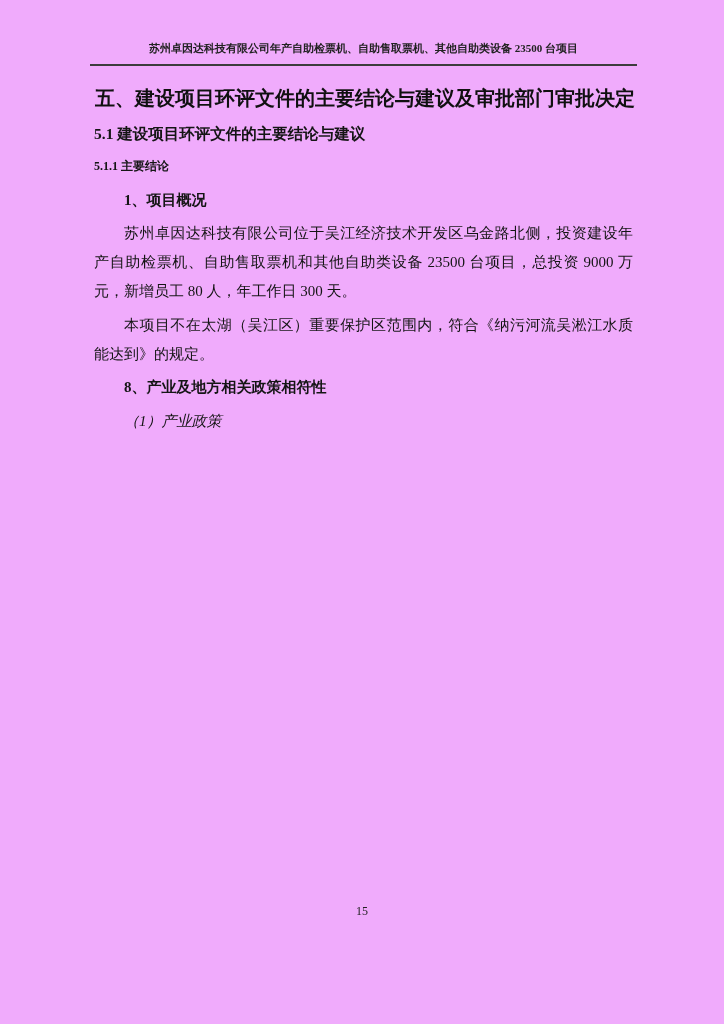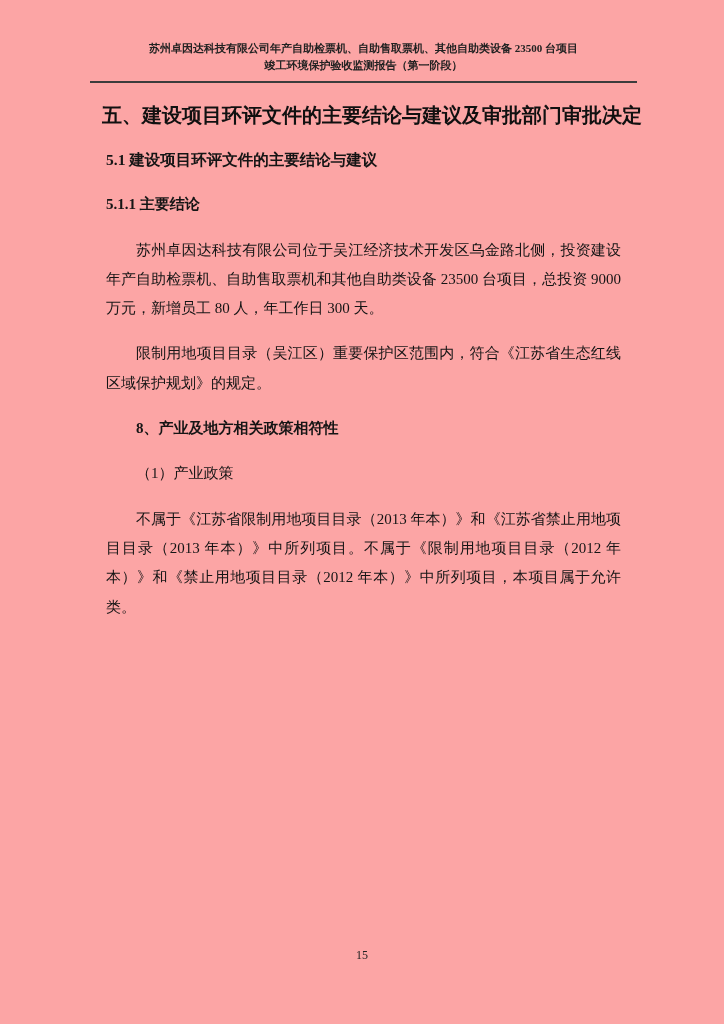--- a/index.html
+++ b/index.html
@@ -7,7 +7,7 @@
     position: relative;
     width: 724px;
     height: 1024px;
-    background: #fca5a5;
+    background: #f0abfc;
     box-sizing: border-box;
     padding: 40px 87px 0 90px;
     font-family: "Liberation Serif", "DejaVu Serif", serif;

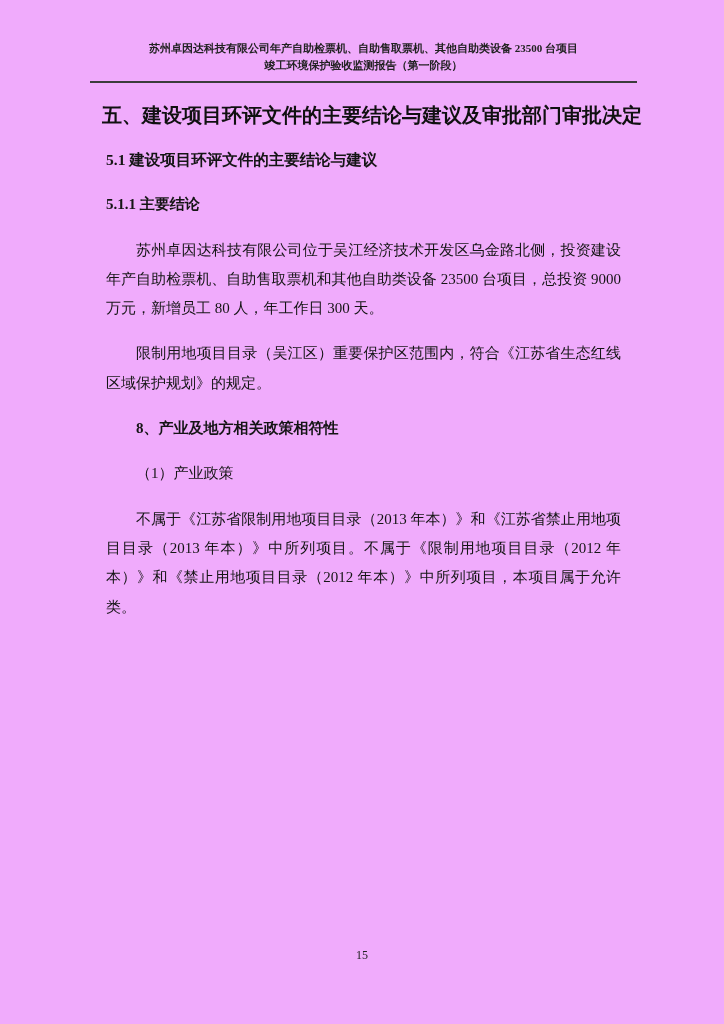--- a/index.html
+++ b/index.html
@@ -47,7 +47,6 @@
 
   <div class="header">
     <div>苏州卓因达科技有限公司年产自助检票机、自助售取票机、其他自助类设备 23500 台项目</div>
-    <div>竣工环境保护验收监测报告（第一阶段）</div>
   </div>
 
   <hr class="header-rule">

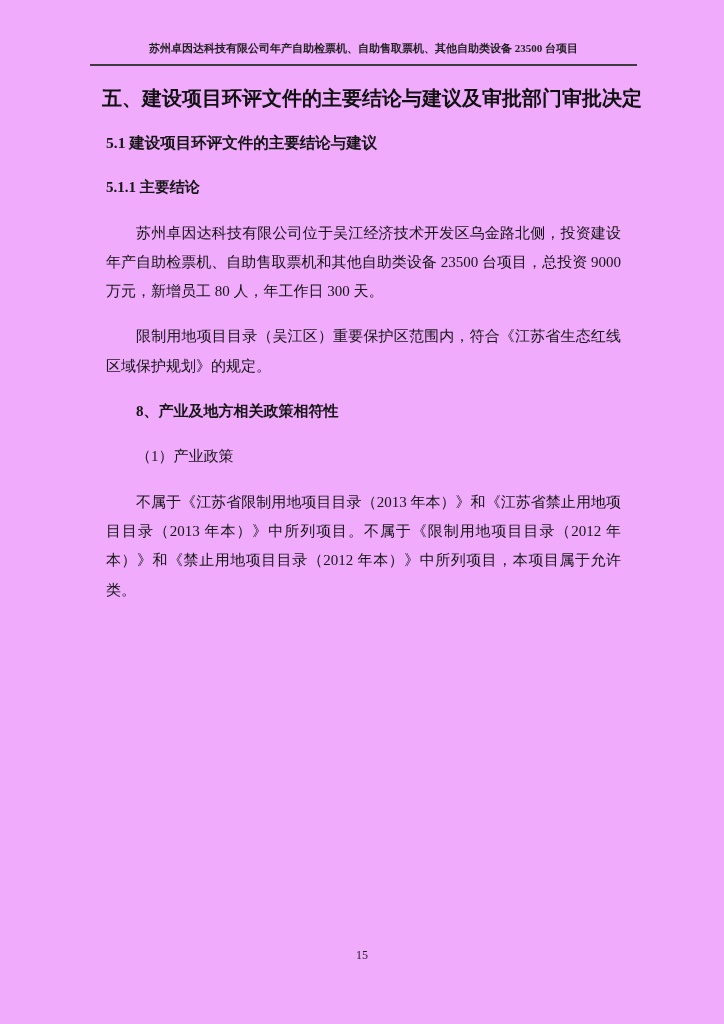--- a/index.html
+++ b/index.html
@@ -20,7 +20,7 @@
     font-size: 20px;
     font-weight: bold;
     line-height: 28px;
-    margin: 18px 0 7px 12px;
+    margin: 18px 0 7px 5px;
     white-space: nowrap;
     color: #101010;
   }

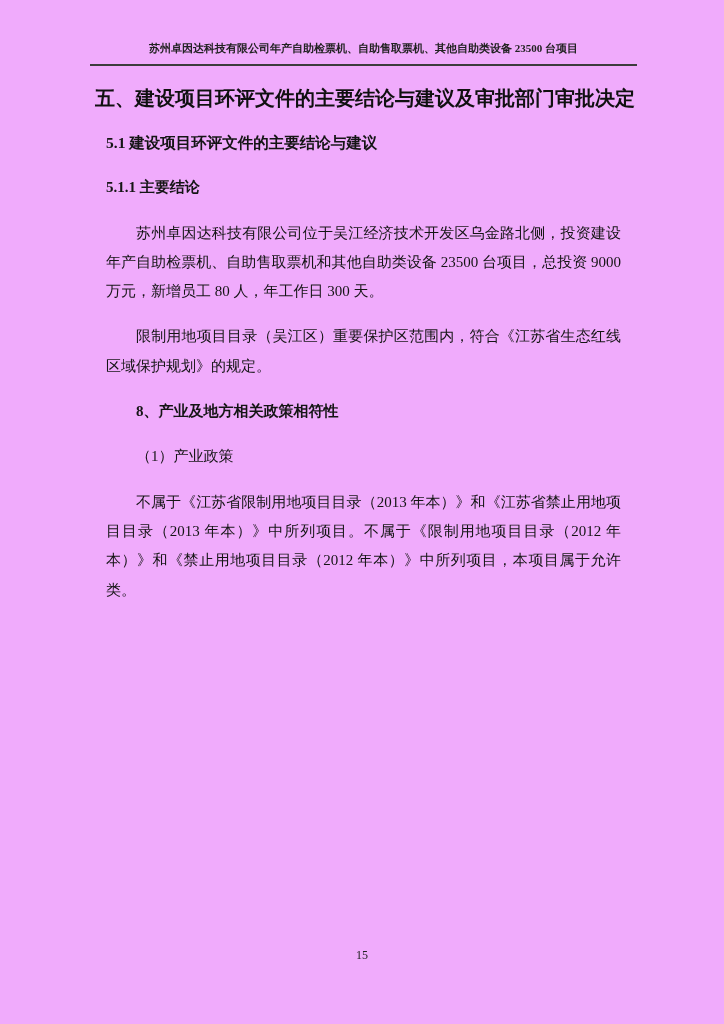--- a/index.html
+++ b/index.html
@@ -24,7 +24,7 @@
     white-space: nowrap;
     color: #101010;
   }
-  .bk { font-size: 15px; line-height: 29.3px; margin: 16px; }
+  .bk { font-size: 15px; line-height: 29.3px; margin: 4px; }
   .h2 { font-size: 15.5px; font-weight: bold; }
   .h3 { font-size: 15px; font-weight: bold; }
   .h4 { font-weight: bold; text-indent: 2em; }

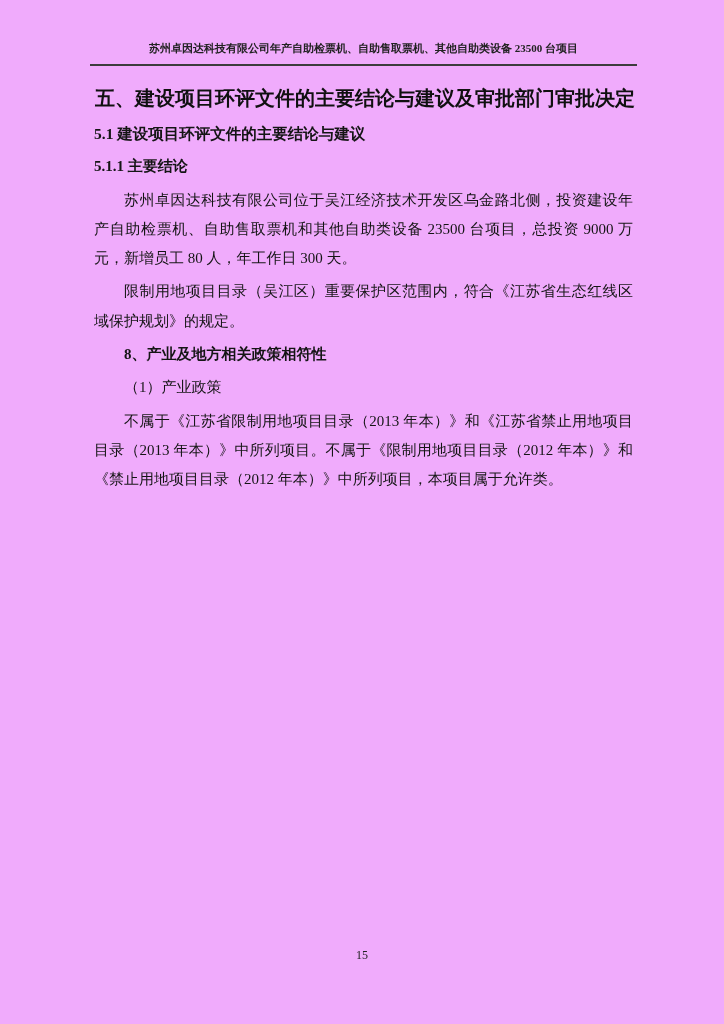--- a/index.html
+++ b/index.html
@@ -26,7 +26,7 @@
   }
   .bk { font-size: 15px; line-height: 29.3px; margin: 4px; }
   .h2 { font-size: 15.5px; font-weight: bold; }
-  .h3 { font-size: 15px; font-weight: bold; }
+  .h3 { font-size: 12px; font-weight: bold; }
   .h4 { font-weight: bold; text-indent: 2em; }
   .psub { text-indent: 2em; }
   .p  { text-indent: 2em; text-align: justify; text-justify: inter-character; font-family: Liberation Serif, serif; }

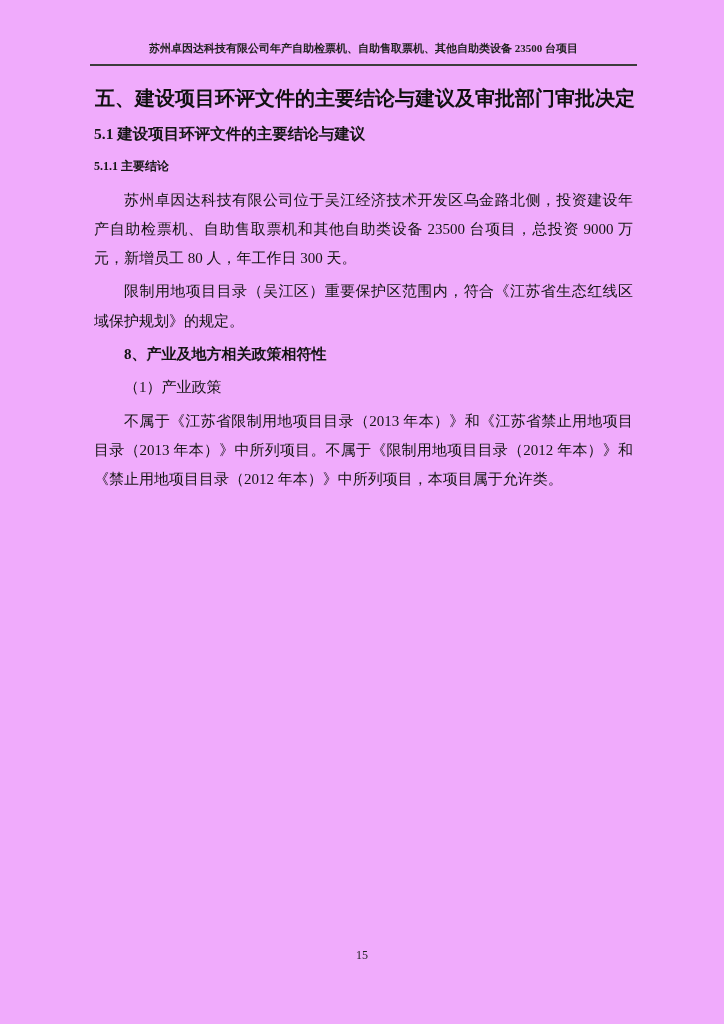--- a/index.html
+++ b/index.html
@@ -56,6 +56,7 @@
   <div>
     <div class="bk h2">5.1 建设项目环评文件的主要结论与建议</div>
     <div class="bk h3">5.1.1 主要结论</div>
+    <div class="bk h4">1、项目概况</div>
     <div class="bk p">苏州卓因达科技有限公司位于吴江经济技术开发区乌金路北侧，投资建设年产自助检票机、自助售取票机和其他自助类设备 23500 台项目，总投资 9000 万元，新增员工 80 人，年工作日 300 天。</div>
     <div class="bk p">限制用地项目目录（吴江区）重要保护区范围内，符合《江苏省生态红线区域保护规划》的规定。</div>
     <div class="bk h4">8、产业及地方相关政策相符性</div>

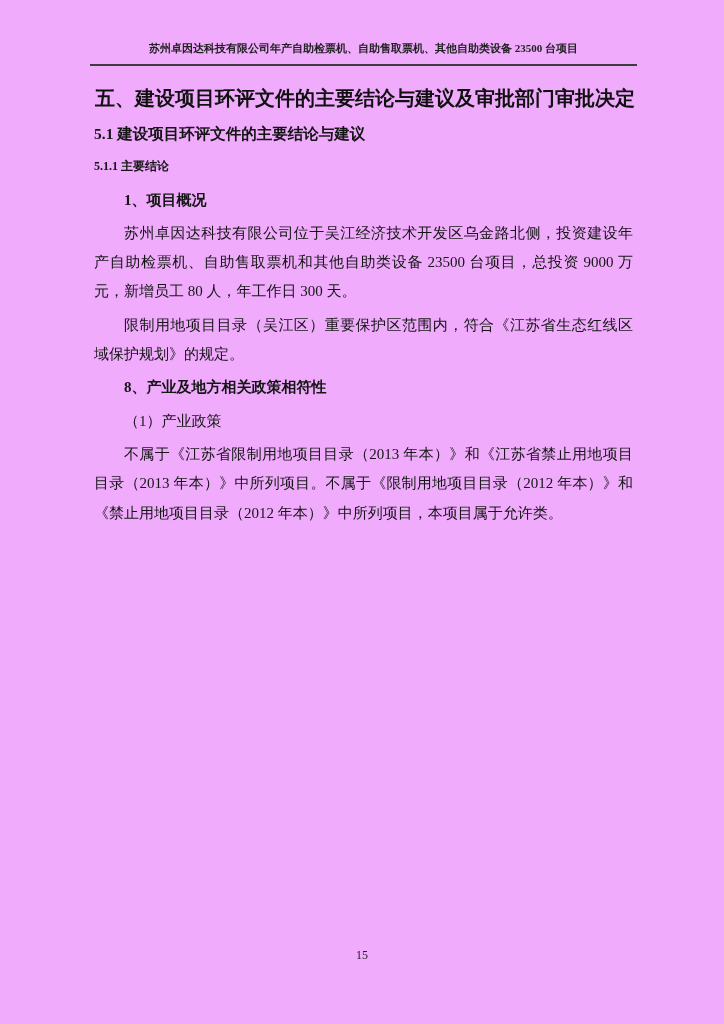--- a/index.html
+++ b/index.html
@@ -58,7 +58,7 @@
     <div class="bk h3">5.1.1 主要结论</div>
     <div class="bk h4">1、项目概况</div>
     <div class="bk p">苏州卓因达科技有限公司位于吴江经济技术开发区乌金路北侧，投资建设年产自助检票机、自助售取票机和其他自助类设备 23500 台项目，总投资 9000 万元，新增员工 80 人，年工作日 300 天。</div>
-    <div class="bk p">限制用地项目目录（吴江区）重要保护区范围内，符合《江苏省生态红线区域保护规划》的规定。</div>
+    <div class="bk p">本项目不在太湖（吴江区）重要保护区范围内，符合《纳污河流吴淞江水质能达到》的规定。</div>
     <div class="bk h4">8、产业及地方相关政策相符性</div>
     <div class="bk psub">（1）产业政策</div>
     <div class="bk p">不属于《江苏省限制用地项目目录（2013 年本）》和《江苏省禁止用地项目目录（2013 年本）》中所列项目。不属于《限制用地项目目录（2012 年本）》和《禁止用地项目目录（2012 年本）》中所列项目，本项目属于允许类。</div>

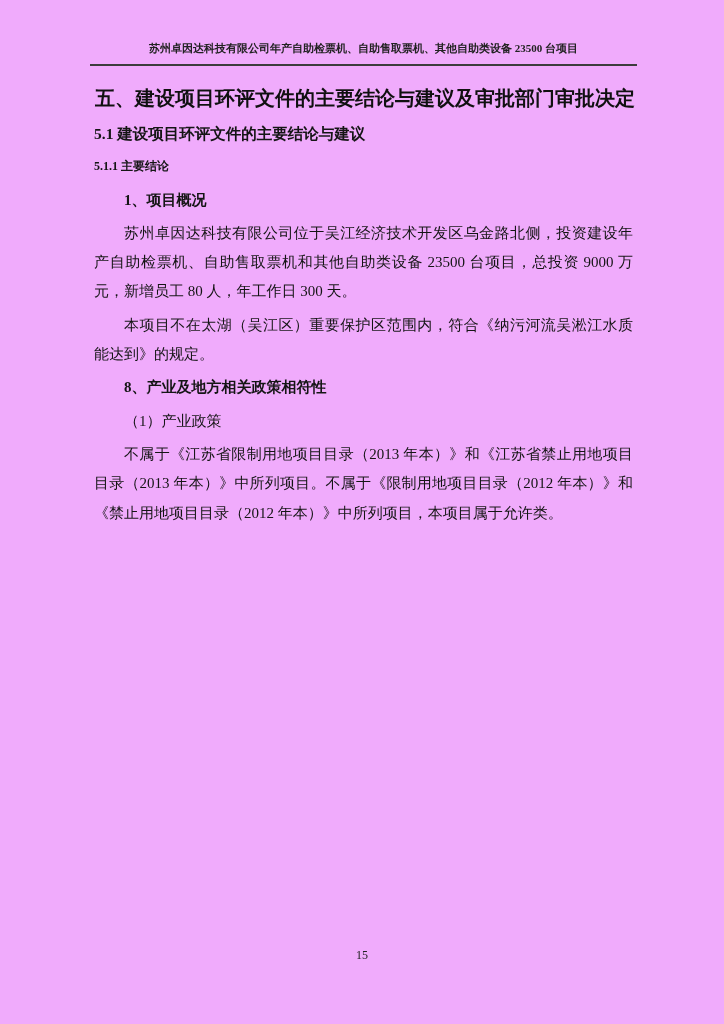--- a/index.html
+++ b/index.html
@@ -28,7 +28,7 @@
   .h2 { font-size: 15.5px; font-weight: bold; }
   .h3 { font-size: 12px; font-weight: bold; }
   .h4 { font-weight: bold; text-indent: 2em; }
-  .psub { text-indent: 2em; }
+  .psub { text-indent: 2em; font-style: italic; }
   .p  { text-indent: 2em; text-align: justify; text-justify: inter-character; font-family: Liberation Serif, serif; }
   .page-number {
     position: absolute;

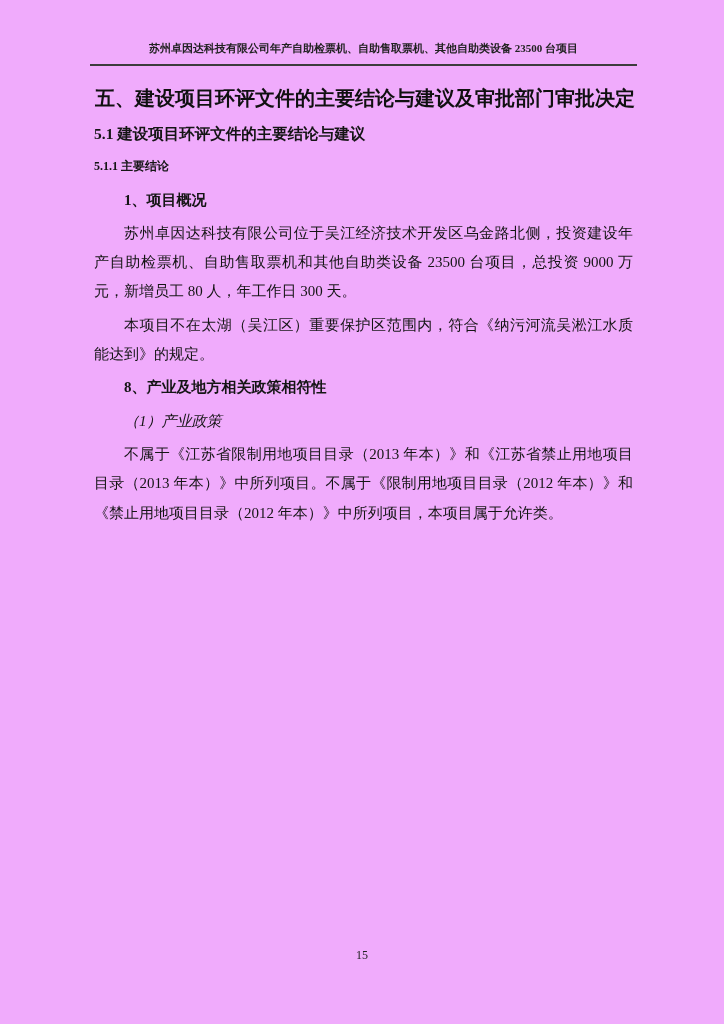--- a/index.html
+++ b/index.html
@@ -61,7 +61,6 @@
     <div class="bk p">本项目不在太湖（吴江区）重要保护区范围内，符合《纳污河流吴淞江水质能达到》的规定。</div>
     <div class="bk h4">8、产业及地方相关政策相符性</div>
     <div class="bk psub">（1）产业政策</div>
-    <div class="bk p">不属于《江苏省限制用地项目目录（2013 年本）》和《江苏省禁止用地项目目录（2013 年本）》中所列项目。不属于《限制用地项目目录（2012 年本）》和《禁止用地项目目录（2012 年本）》中所列项目，本项目属于允许类。</div>
   </div>
 
   <div class="page-number">15</div>

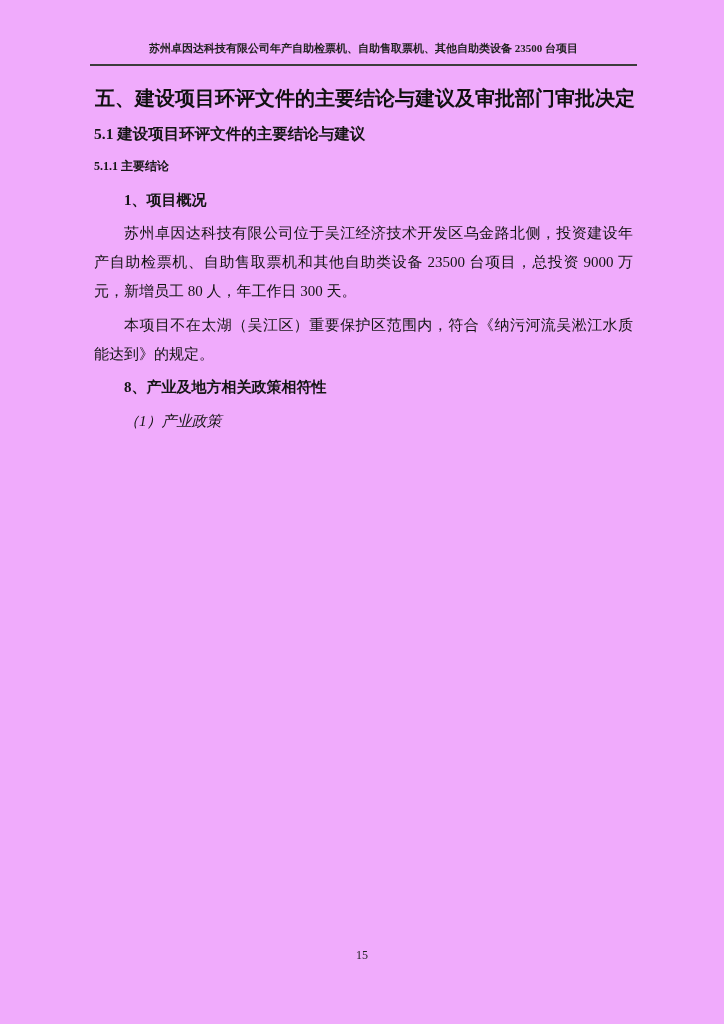--- a/index.html
+++ b/index.html
@@ -32,7 +32,7 @@
   .p  { text-indent: 2em; text-align: justify; text-justify: inter-character; font-family: Liberation Serif, serif; }
   .page-number {
     position: absolute;
-    top: 948px;
+    top: 904px;
     left: 0;
     width: 100%;
     text-align: center;

